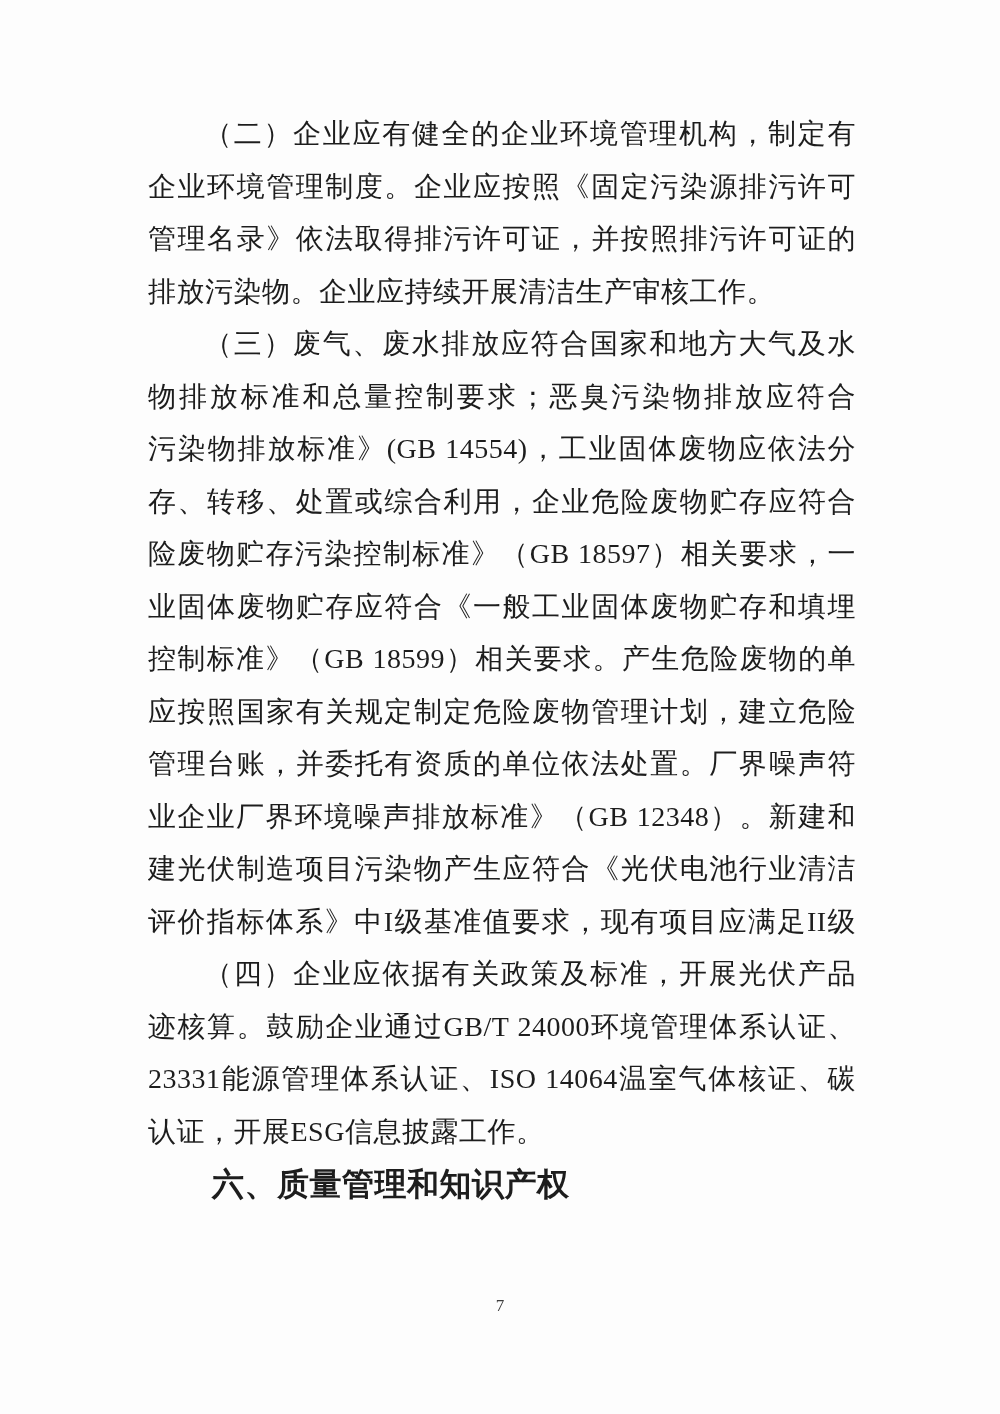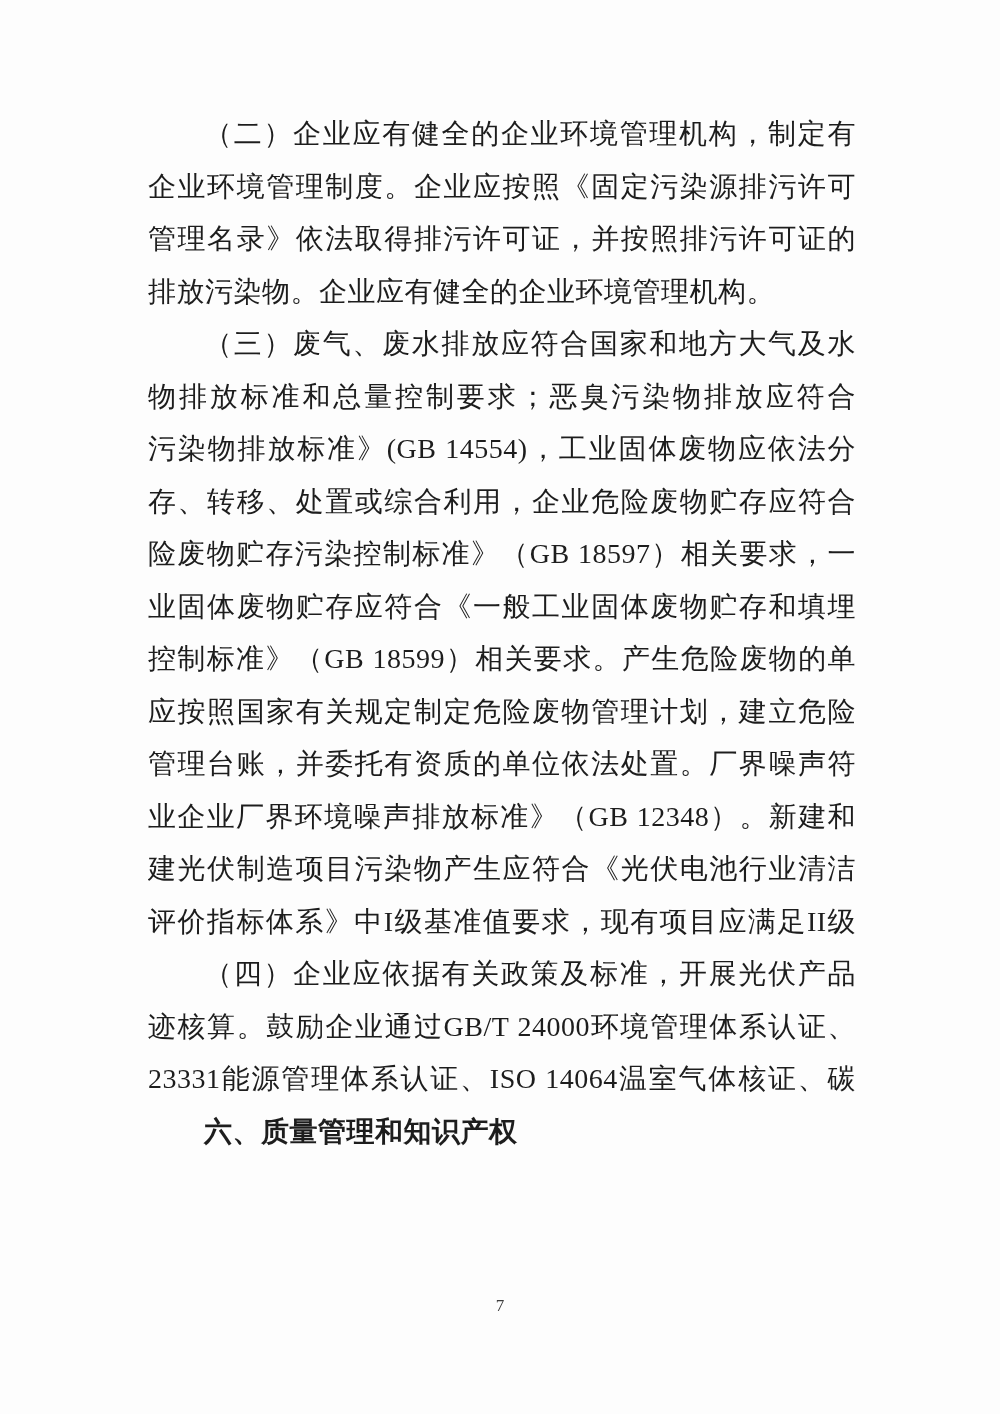--- a/index.html
+++ b/index.html
@@ -62,7 +62,7 @@
         <div class="line">（二）企业应有健全的企业环境管理机构，制定有效的</div>
         <div class="line">企业环境管理制度。企业应按照《固定污染源排污许可分类</div>
         <div class="line">管理名录》依法取得排污许可证，并按照排污许可证的规定</div>
-        <div class="line last">排放污染物。企业应有健全的企业环境管理机构。</div>
+        <div class="line last">排放污染物。企业应持续开展清洁生产审核工作。</div>
       </div>
       <div class="para body">
         <div class="line">（三）废气、废水排放应符合国家和地方大气及水污染</div>

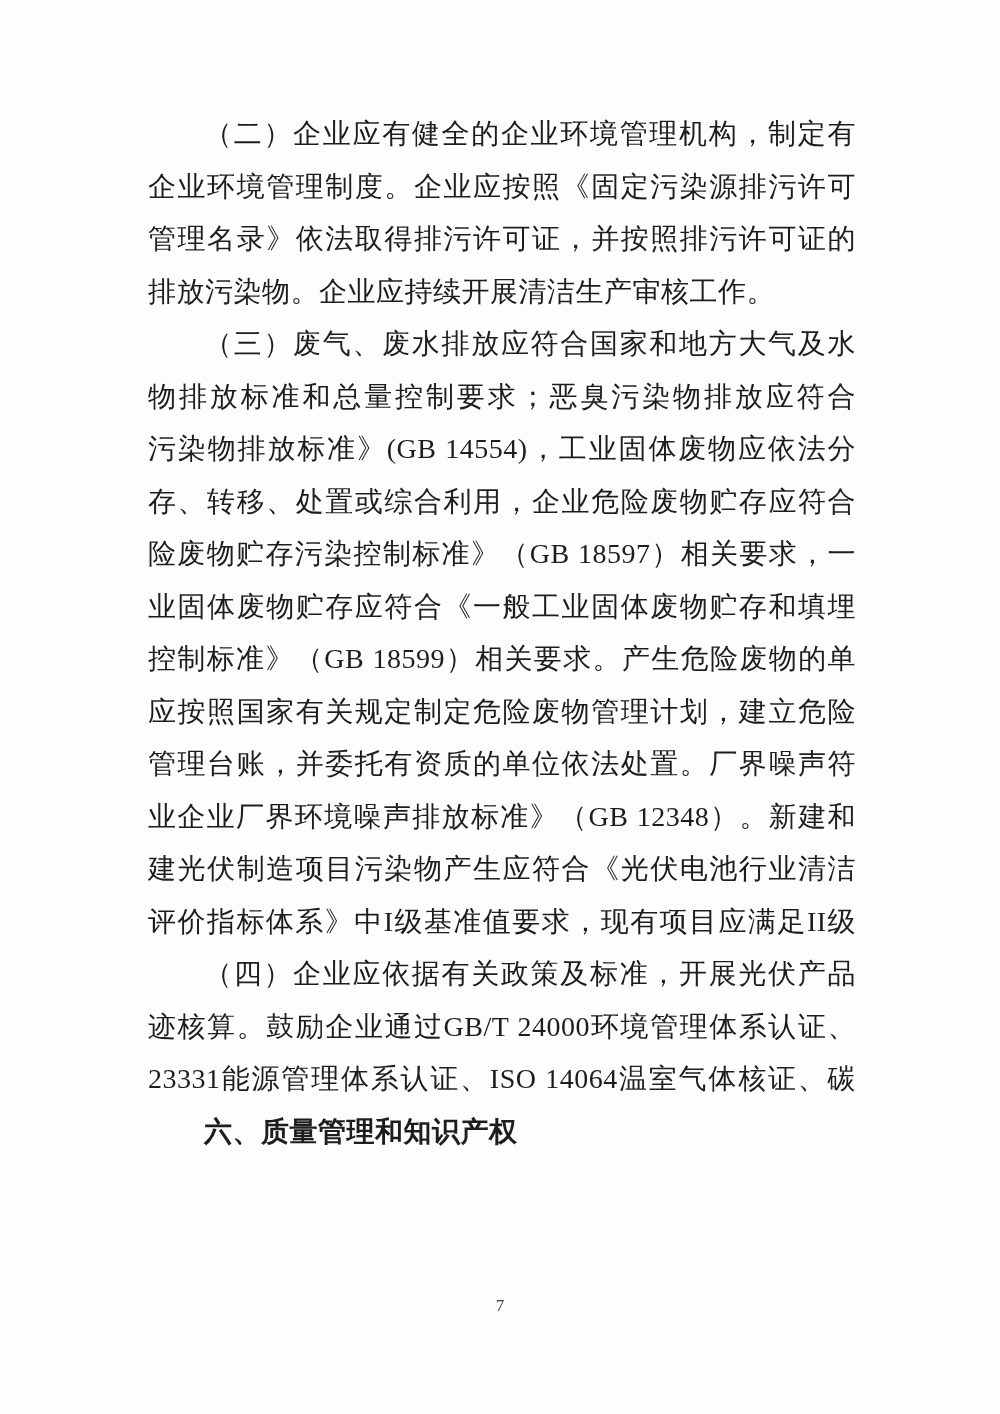--- a/index.html
+++ b/index.html
@@ -82,6 +82,7 @@
         <div class="line">（四）企业应依据有关政策及标准，开展光伏产品碳足</div>
         <div class="line">迹核算。鼓励企业通过GB/T 24000环境管理体系认证、GB/T</div>
         <div class="line">23331能源管理体系认证、ISO 14064温室气体核证、碳足迹</div>
+        <div class="line last">认证，开展ESG信息披露工作。</div>
       </div>
       <div class="para heading">
         <div class="line last">六、质量管理和知识产权</div>

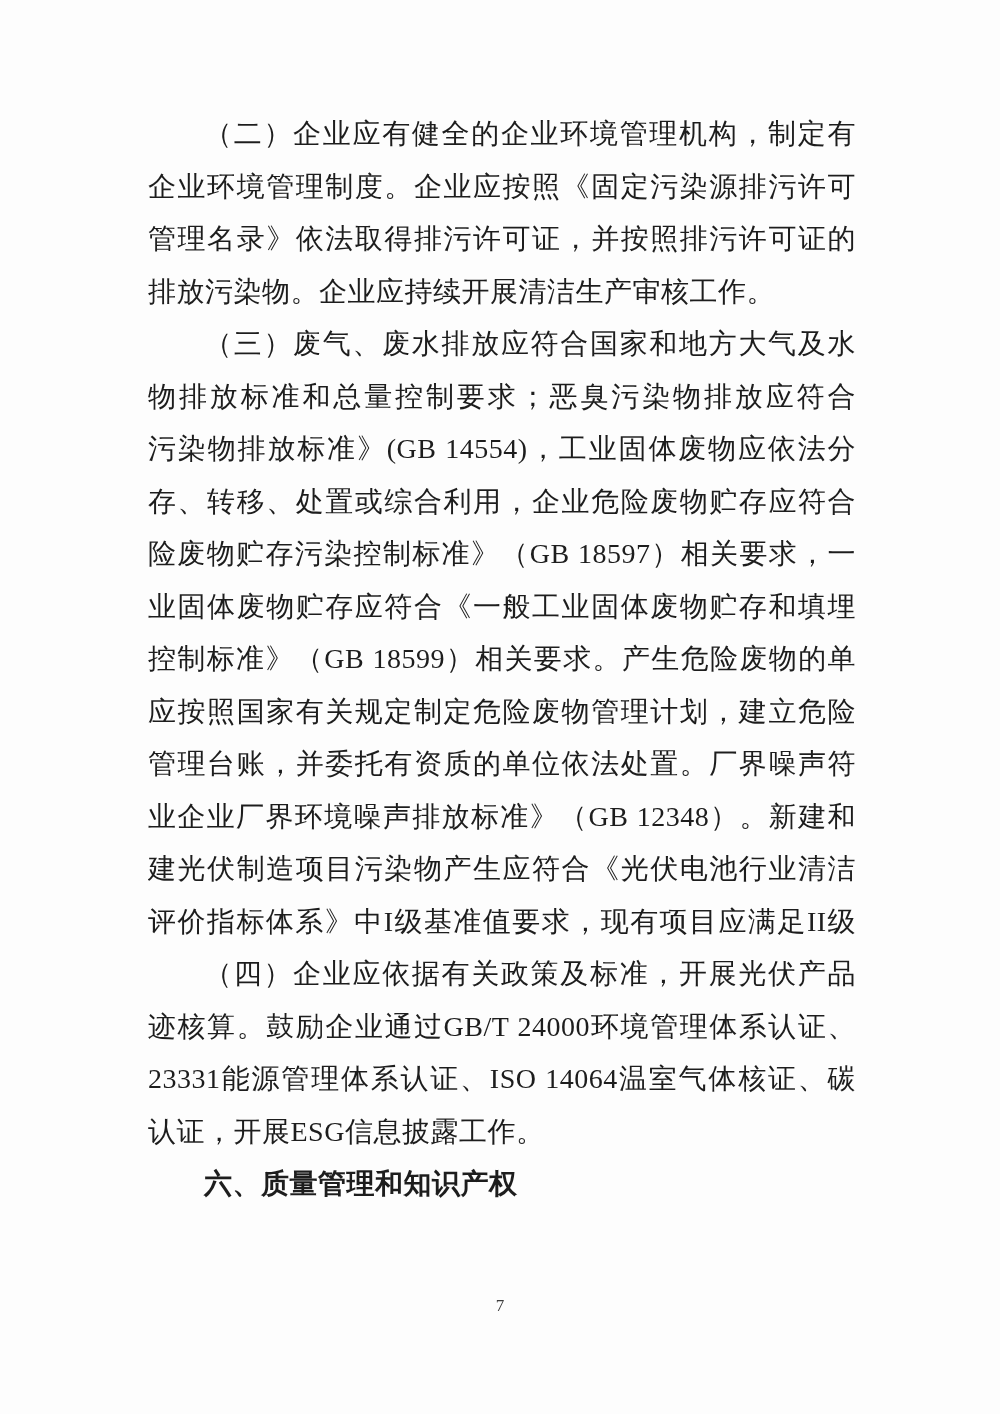--- a/index.html
+++ b/index.html
@@ -37,7 +37,7 @@
   .para.heading .line {
     font-family: "Liberation Sans", "DejaVu Sans", sans-serif;
     font-weight: bold;
-    font-size: 28px;
+    font-size: 32px;
     text-indent: 2em;
     text-align-last: left;
   }

